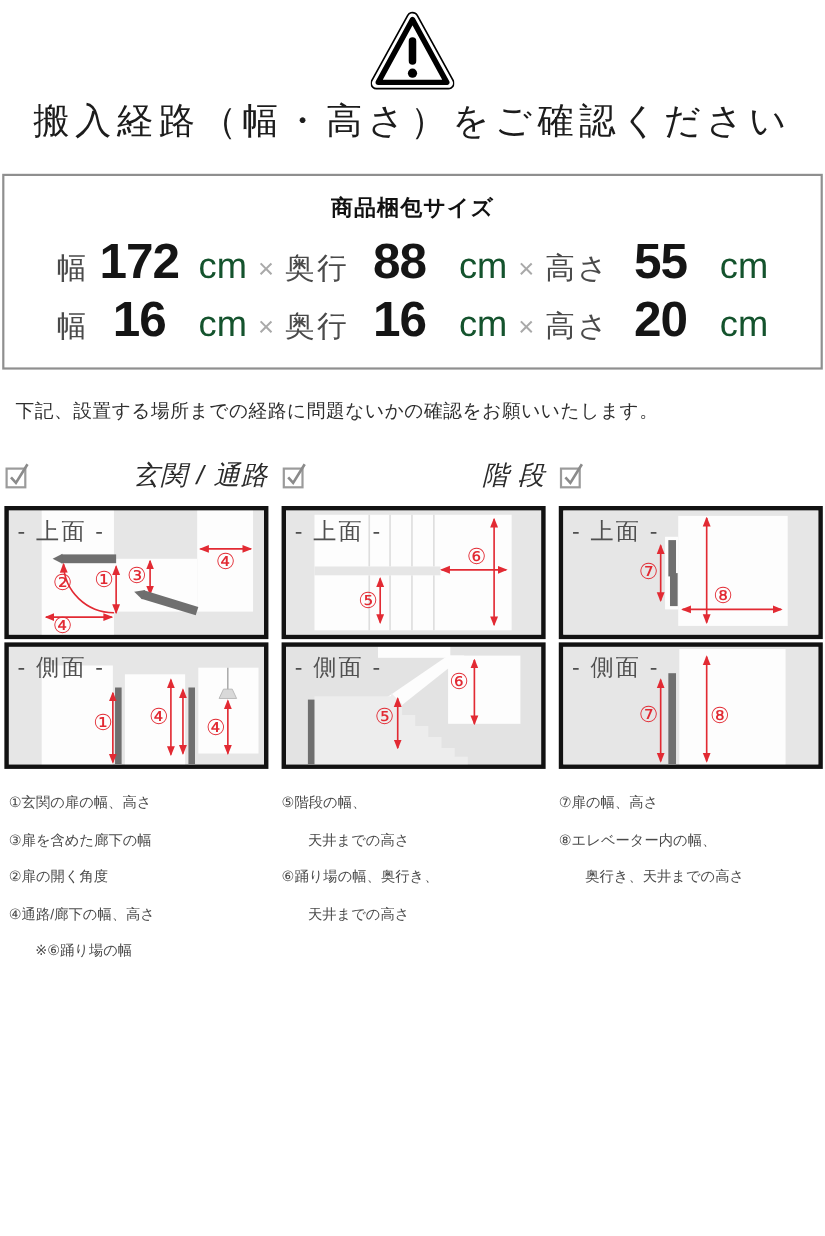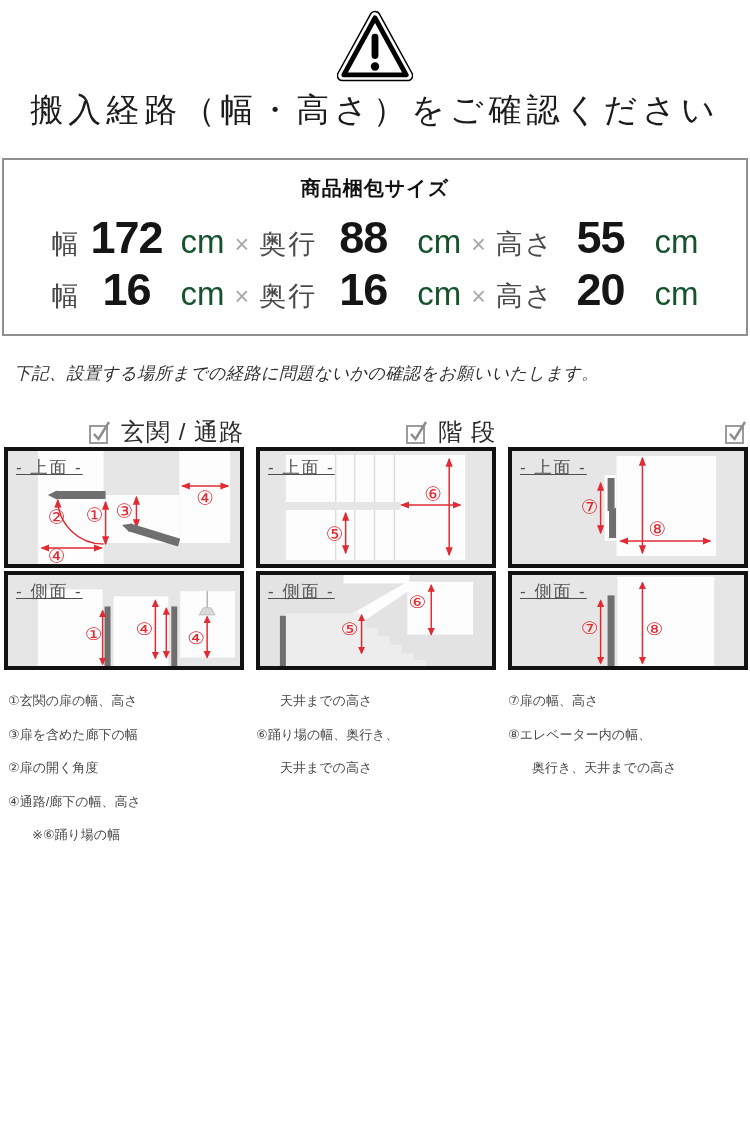--- a/index.html
+++ b/index.html
@@ -20,7 +20,7 @@
   .dim-unit { display:inline-block; width:52px; text-align:right; font-size:33px; color:#14532d; }
   .dim-times { font-size:25px; color:#a9a9a9; margin:0 10px; }
 
-  .note { margin:26px 0 0 14px; font-size:17px; color:#2e2e2e; letter-spacing:0.5px;font-style:italic; }
+  .note { margin:26px 0 0 14px; font-size:17px; color:#2e2e2e; letter-spacing:0.5px; }
 
   
   .cols { display:grid; grid-template-columns:240px 240px 240px; column-gap:12px; padding-left:4px; margin-top:32px; }

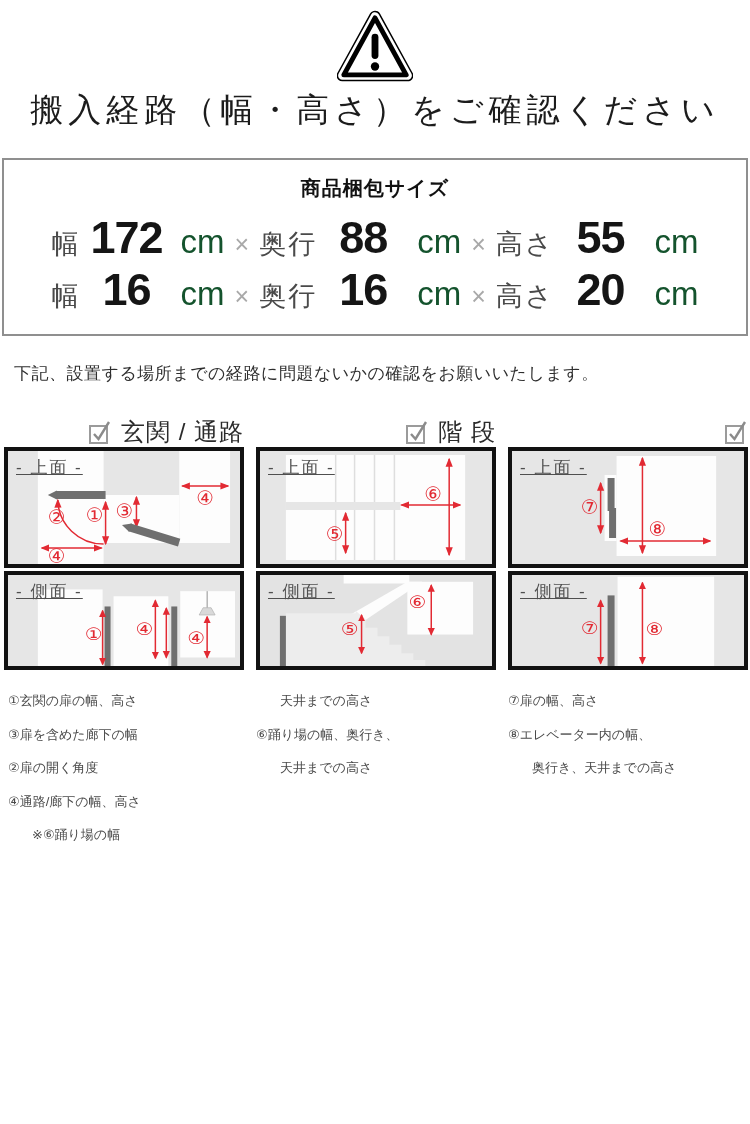--- a/index.html
+++ b/index.html
@@ -24,8 +24,8 @@
 
   
   .cols { display:grid; grid-template-columns:240px 240px 240px; column-gap:12px; padding-left:4px; margin-top:32px; }
-  .col-head { display:flex; align-items:center; justify-content:flex-end; gap:9px; height:30px; 
-              font-size:24px; color:#2b2b2b; letter-spacing:1px; white-space:nowrap; }
+  .col-head { display:flex; align-items:center; justify-content:space-between; gap:9px; height:30px; margin-bottom:13px;
+              font-size:24px; color:#2b2b2b; letter-spacing:1px; white-space:nowrap;font-style:italic; }
   .panel { position:relative; border:4px solid #121212; background:#e6e6e6; overflow:hidden; }
   .panel.top { height:121px; margin-bottom:3px; }
   .panel.side { height:99px; }

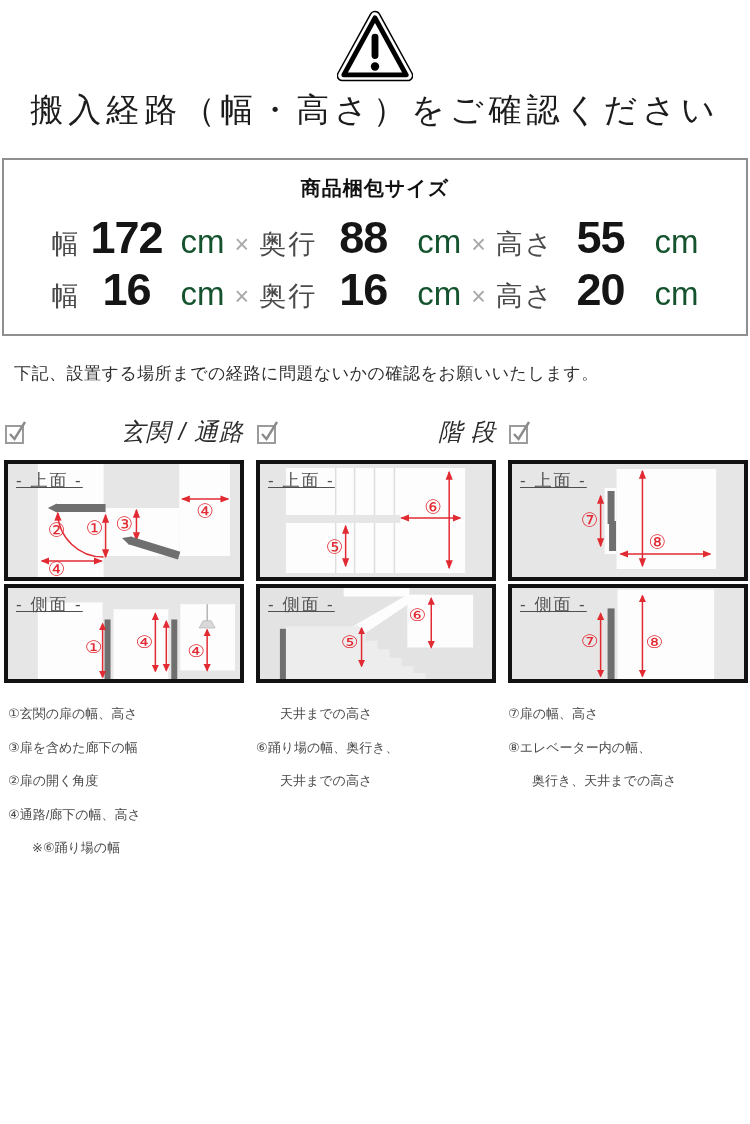--- a/index.html
+++ b/index.html
@@ -30,7 +30,7 @@
   .panel.top { height:121px; margin-bottom:3px; }
   .panel.side { height:99px; }
   .panel svg.diagram { position:absolute; left:0; top:0; width:100%; height:100%; display:block; }
-  .vlabel { position:absolute; left:8px; top:5px; font-size:17px; color:#4f4f4f; letter-spacing:2px; z-index:2;text-decoration:underline; }
+  .vlabel { position:absolute; left:8px; top:5px; font-size:21px; color:#4f4f4f; letter-spacing:2px; z-index:2; }
   .mark { font-size:20px; fill:#e22a33; text-anchor:middle; dominant-baseline:central; }
   .rline { stroke:#e22a33; stroke-width:1.5; }
 

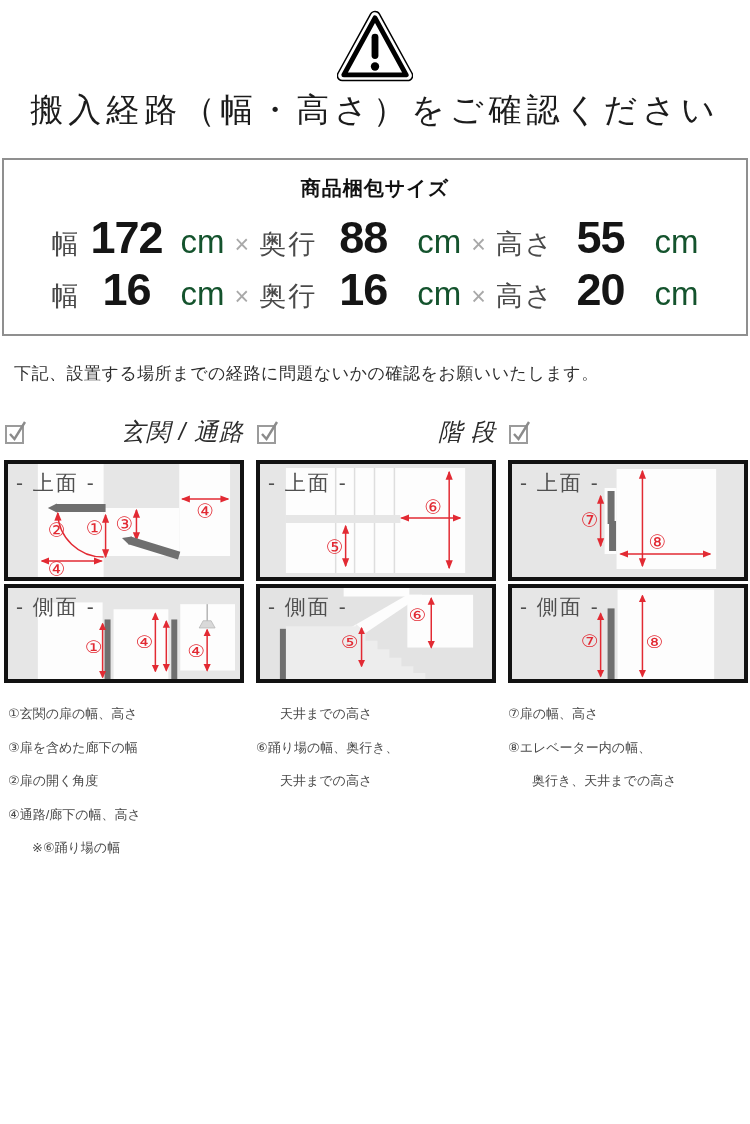--- a/index.html
+++ b/index.html
@@ -28,7 +28,7 @@
               font-size:24px; color:#2b2b2b; letter-spacing:1px; white-space:nowrap;font-style:italic; }
   .panel { position:relative; border:4px solid #121212; background:#e6e6e6; overflow:hidden; }
   .panel.top { height:121px; margin-bottom:3px; }
-  .panel.side { height:99px; }
+  .panel.side { height:115px; }
   .panel svg.diagram { position:absolute; left:0; top:0; width:100%; height:100%; display:block; }
   .vlabel { position:absolute; left:8px; top:5px; font-size:21px; color:#4f4f4f; letter-spacing:2px; z-index:2; }
   .mark { font-size:20px; fill:#e22a33; text-anchor:middle; dominant-baseline:central; }

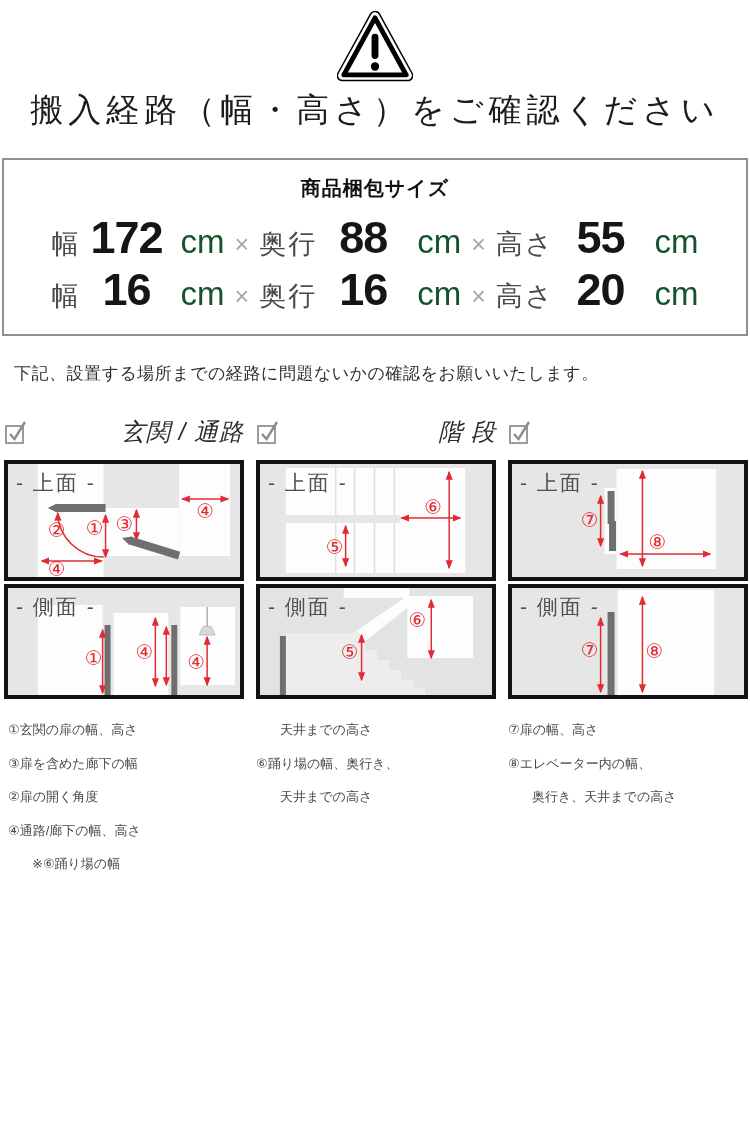--- a/index.html
+++ b/index.html
@@ -256,6 +256,7 @@
       <div class="lg-line indent">※⑥踊り場の幅</div>
     </div>
     <div>
+      <div class="lg-line">⑤階段の幅、</div>
       <div class="lg-line indent">天井までの高さ</div>
       <div class="lg-line">⑥踊り場の幅、奥行き、</div>
       <div class="lg-line indent">天井までの高さ</div>

